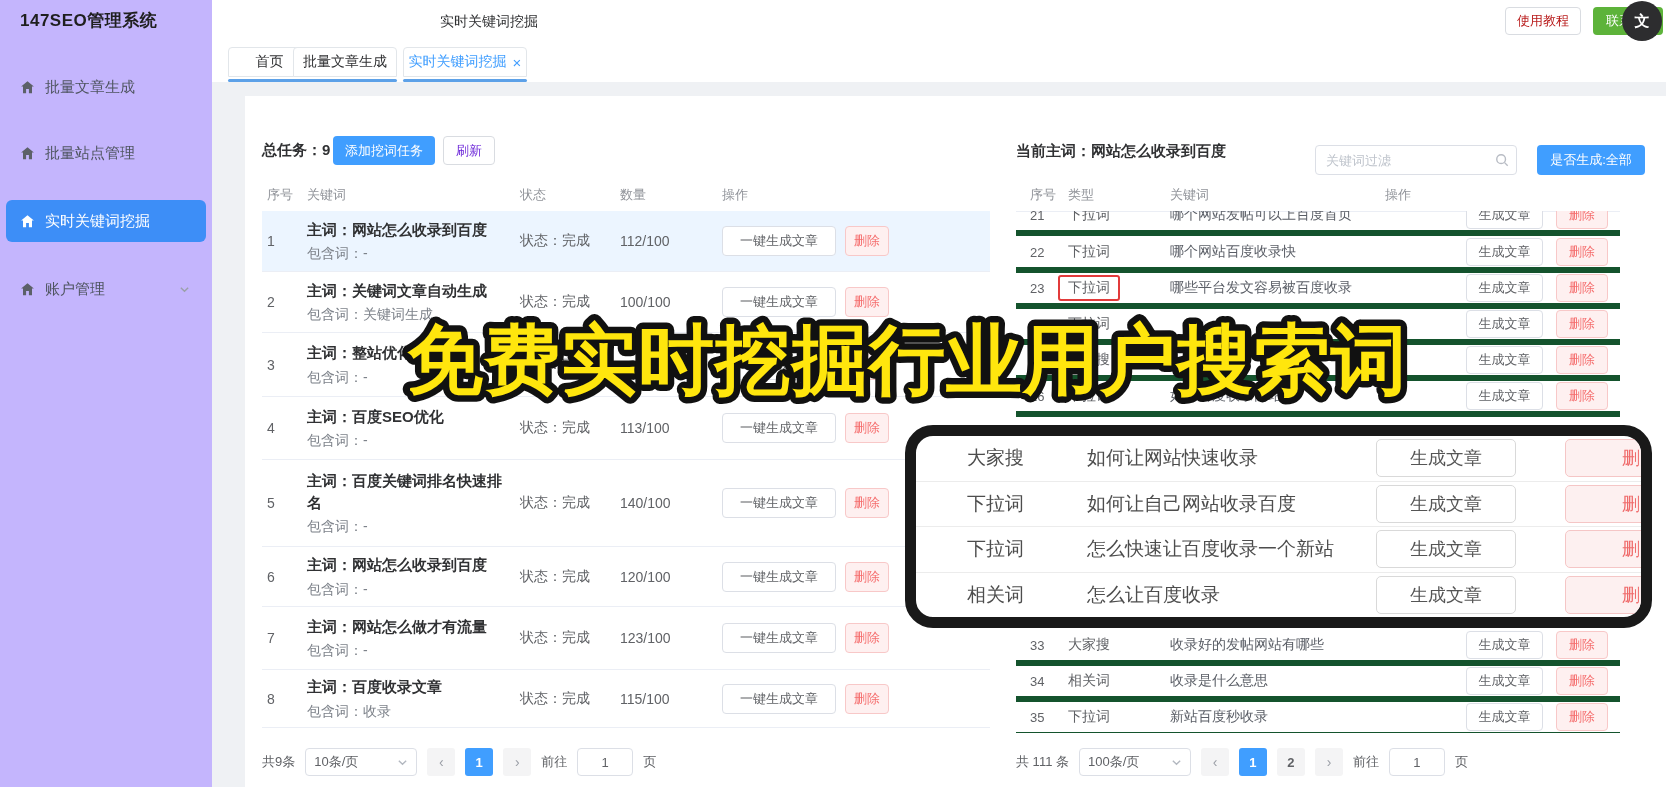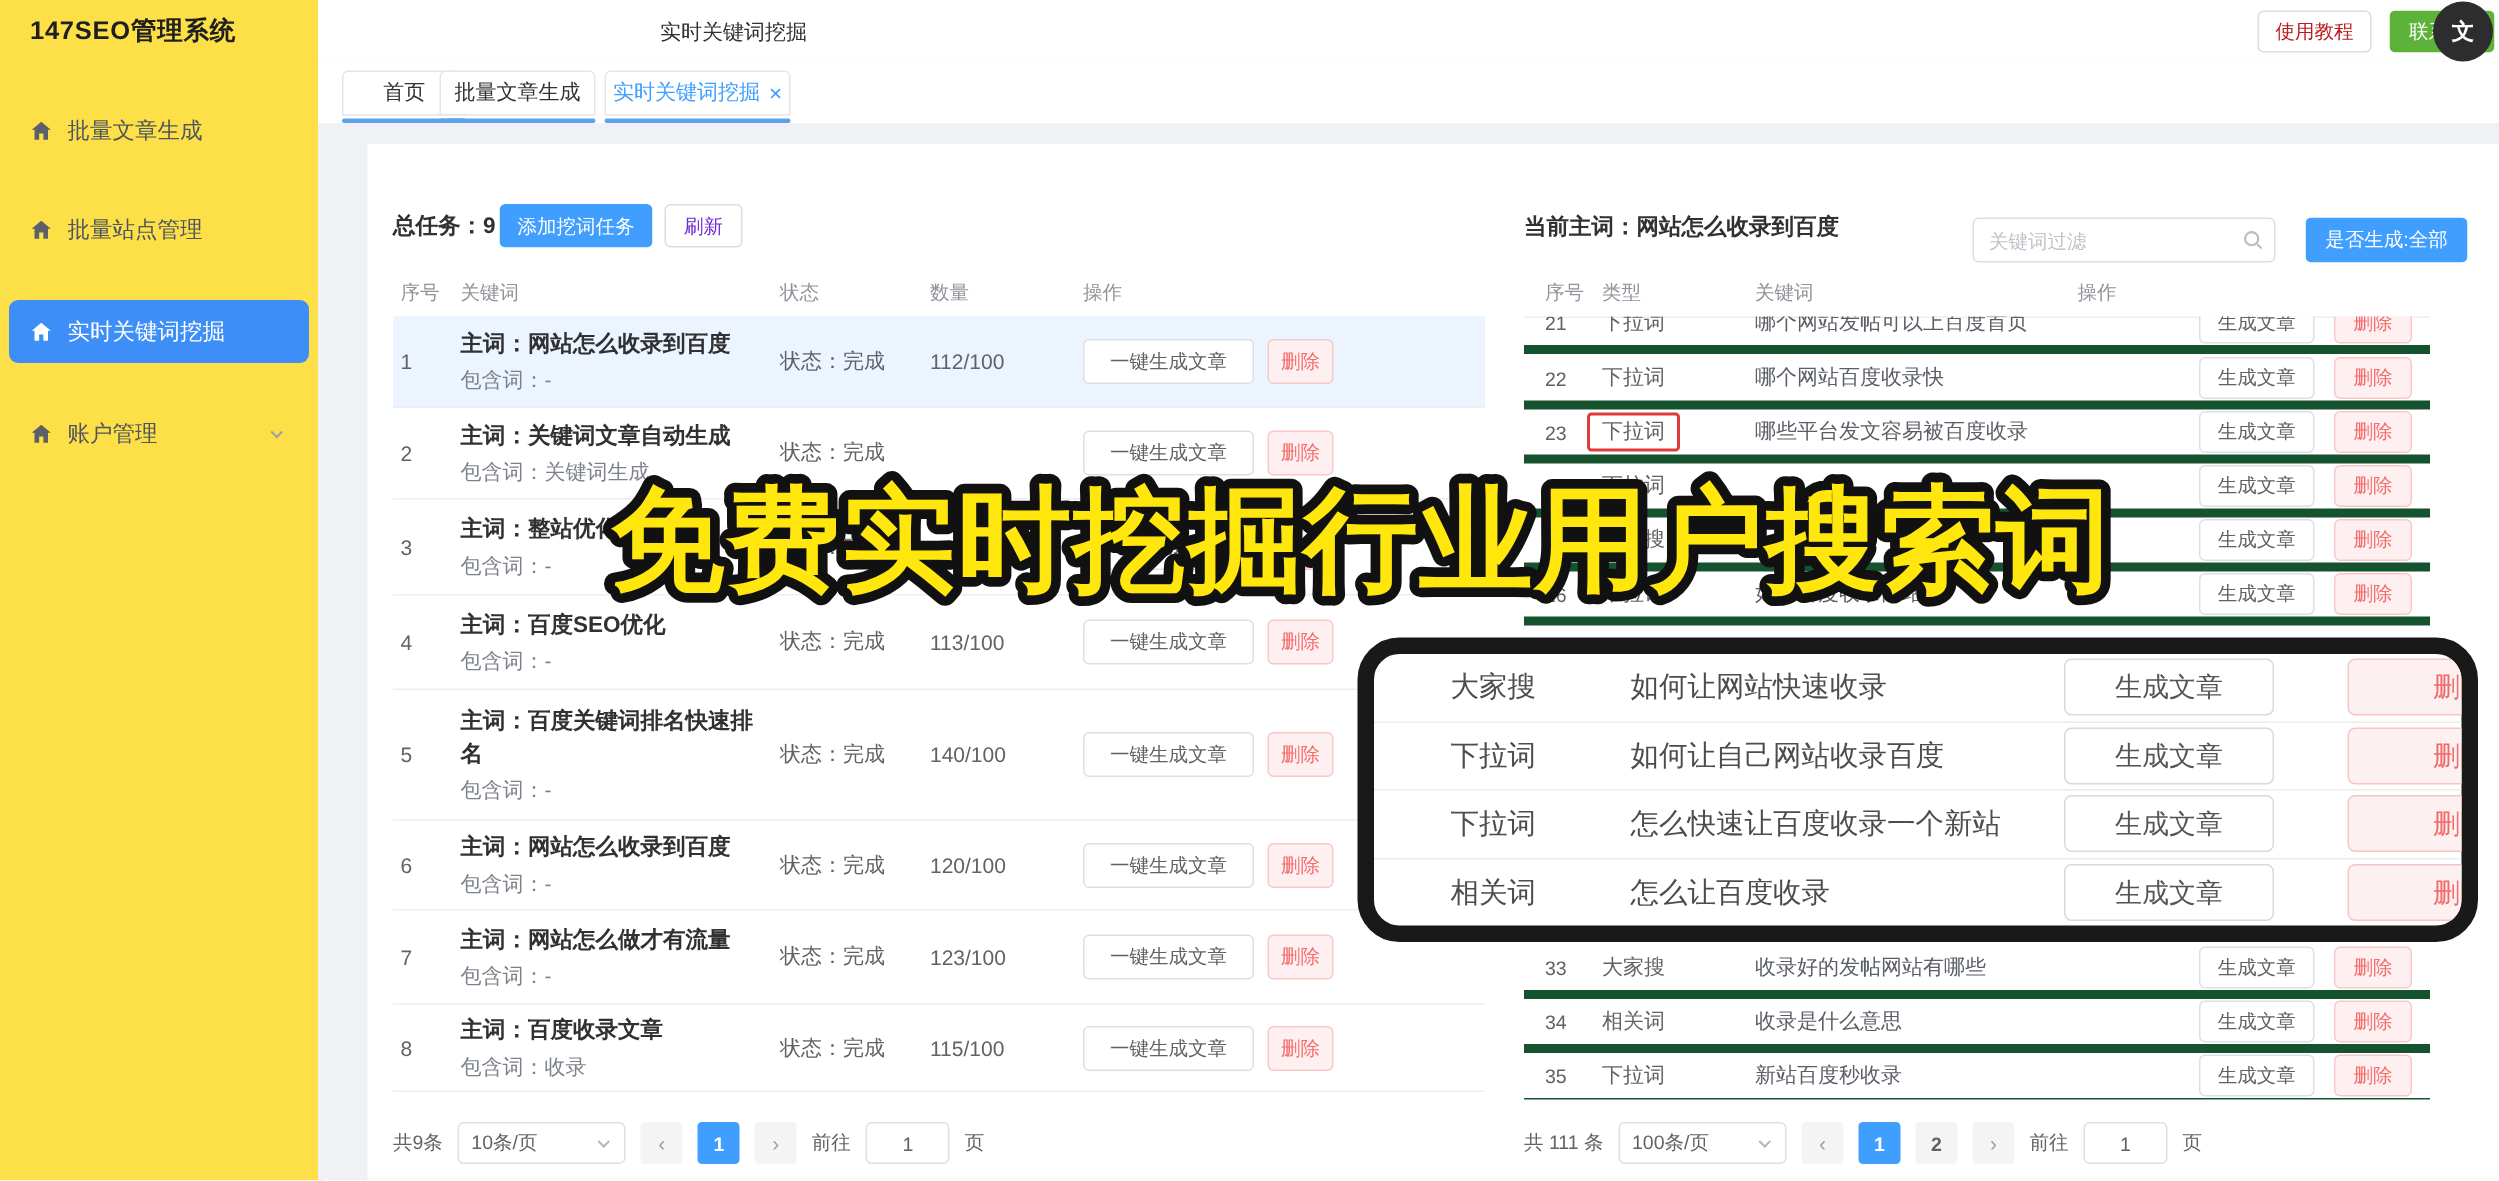--- a/index.html
+++ b/index.html
@@ -6,7 +6,7 @@
   #root{position:relative;width:1666px;height:787px;overflow:hidden;background:#fff;
         font-family:"Liberation Sans","DejaVu Sans",sans-serif;color:#303133;}
   
-  .sidebar{position:absolute;left:0;top:0;width:212px;height:787px;background:#fde047;border-right:3px solid #a3a3a3;}
+  .sidebar{position:absolute;left:0;top:0;width:212px;height:787px;background:#c4b5fd;border-right:3px solid #a3a3a3;}
   .app-title{position:absolute;left:20px;top:9px;font-size:17px;font-weight:bold;color:#1f1f1f;letter-spacing:.5px;}
   .side-item{position:absolute;left:6px;width:200px;height:34px;display:flex;align-items:center;gap:10px;
              padding-left:14px;box-sizing:border-box;font-size:15px;color:#4f5560;cursor:pointer;}

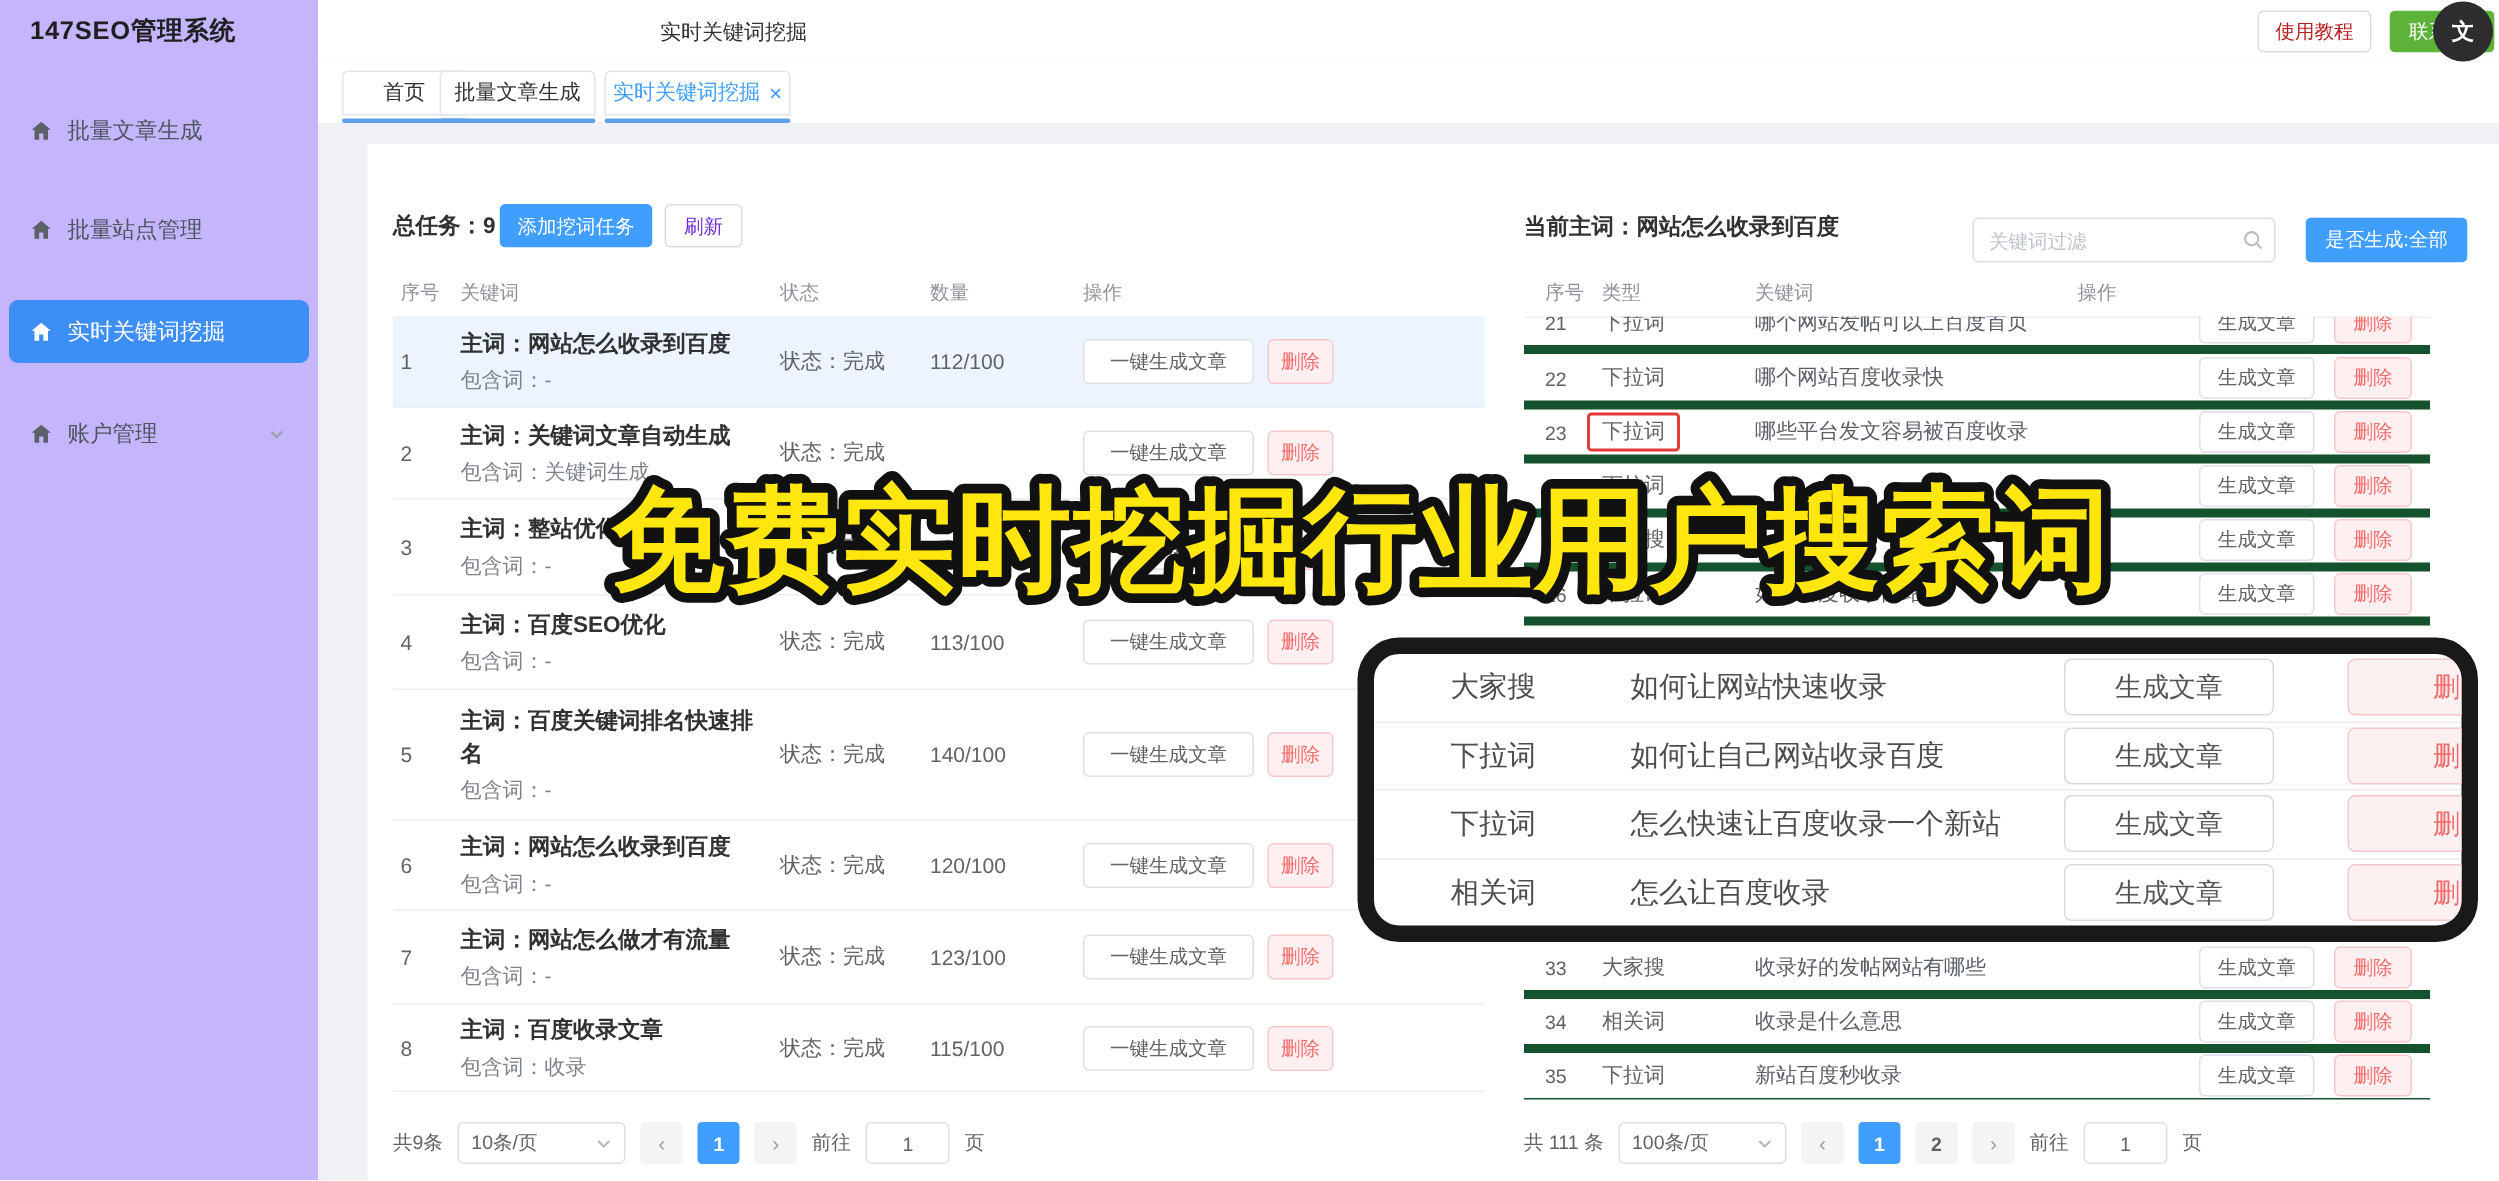--- a/index.html
+++ b/index.html
@@ -194,6 +194,7 @@
           <div class="s">包含词：关键词生成</div>
         </div>
         <div class="cell lc-st">状态：完成</div>
+        <div class="cell lc-qty">100/100</div>
         <div class="cell lc-gen">
           <button class="btn btn-gen">一键生成文章</button>
         </div>

